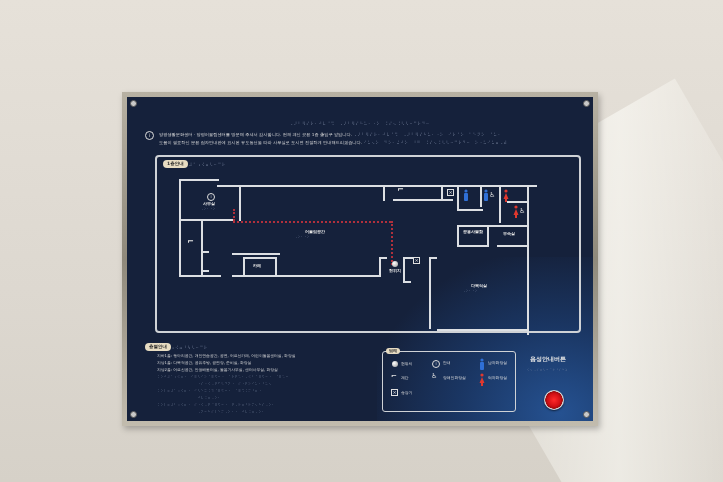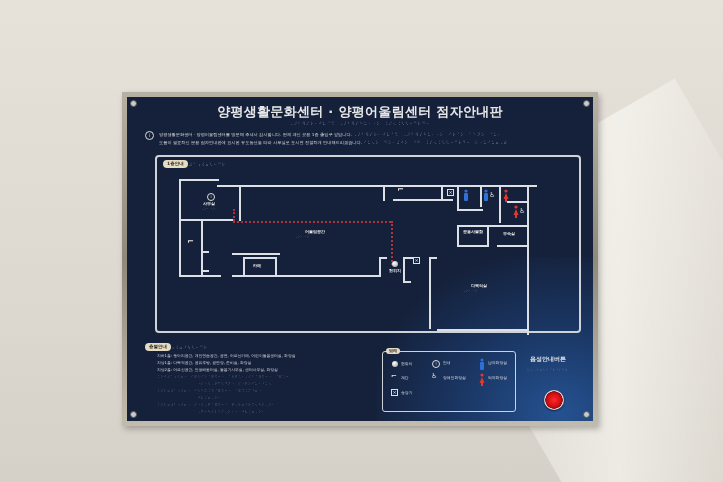--- a/index.html
+++ b/index.html
@@ -99,7 +99,6 @@
   <div class="screw" style="left:3px;bottom:3px;"></div>
   <div class="screw" style="right:3px;bottom:3px;"></div>
 
-  <div class="title">양평생활문화센터 · 양평어울림센터 점자안내판</div>
   <div class="title-braille braille">⠠⠜⠃⠻⠎⠗⠂⠚⠧⠈⠩⠀⠠⠜⠃⠻⠎⠓⠥⠂⠐⠕⠀⠨⠎⠢⠨⠣⠣⠒⠉⠗⠙⠒</div>
 
   <div class="intro">

